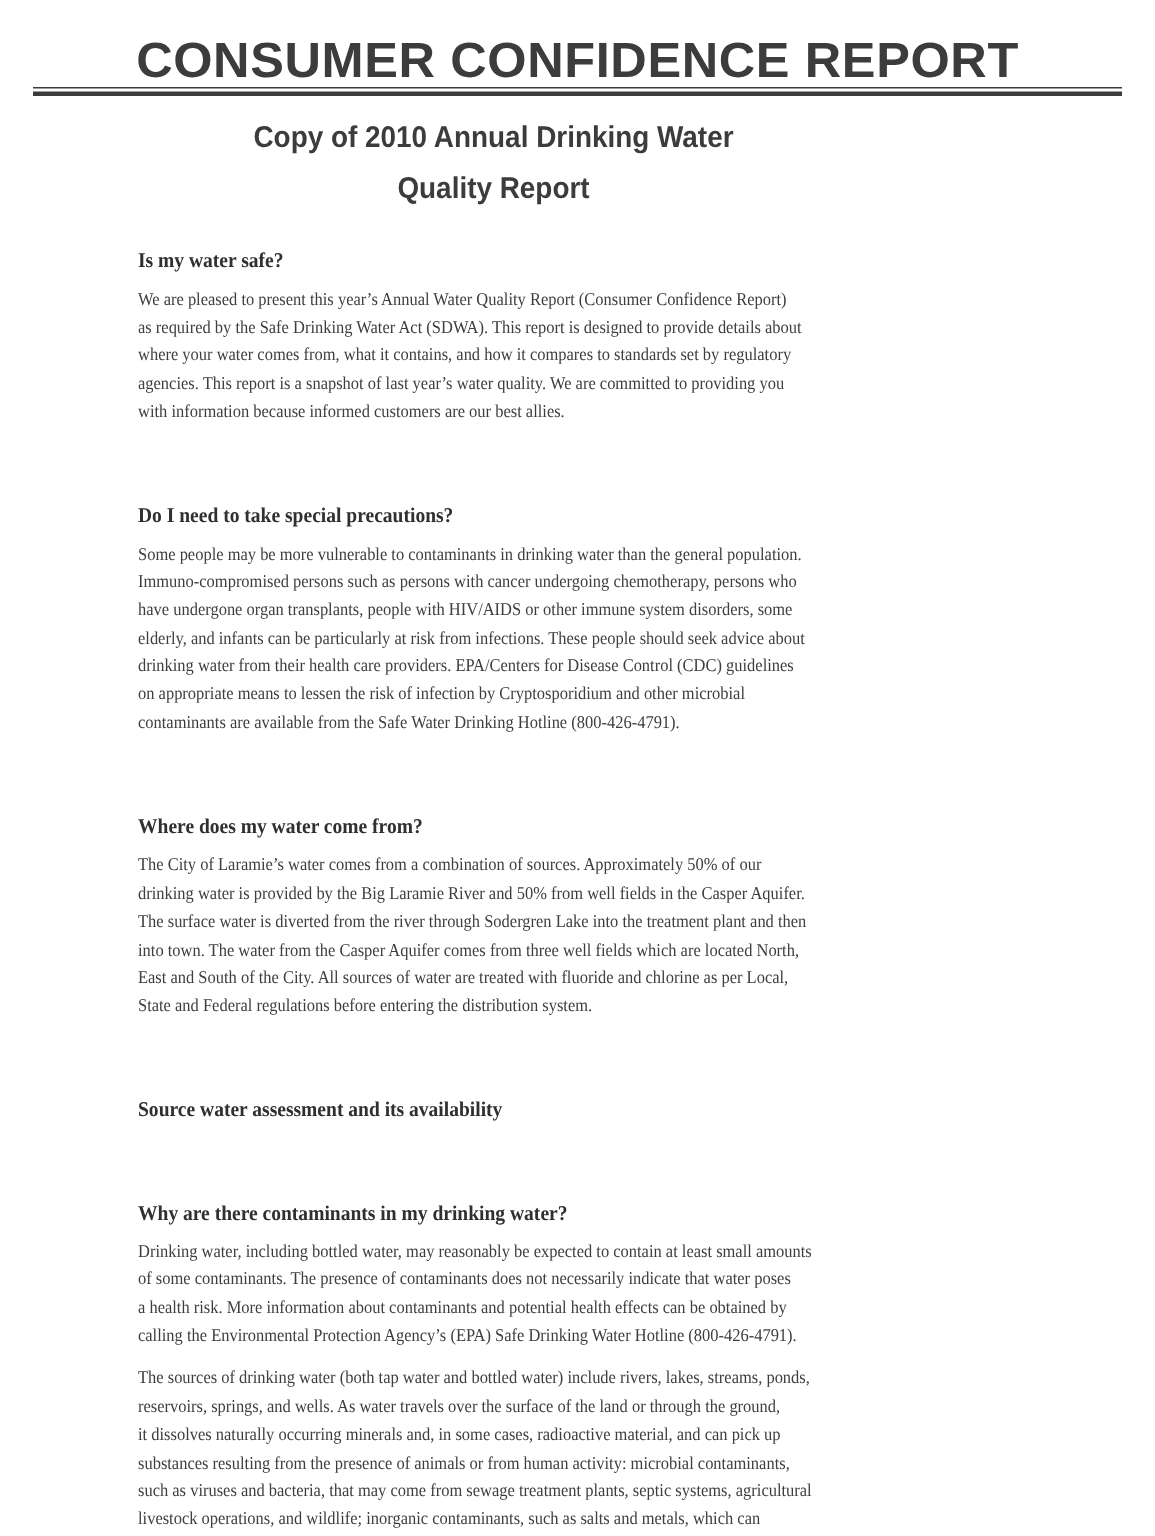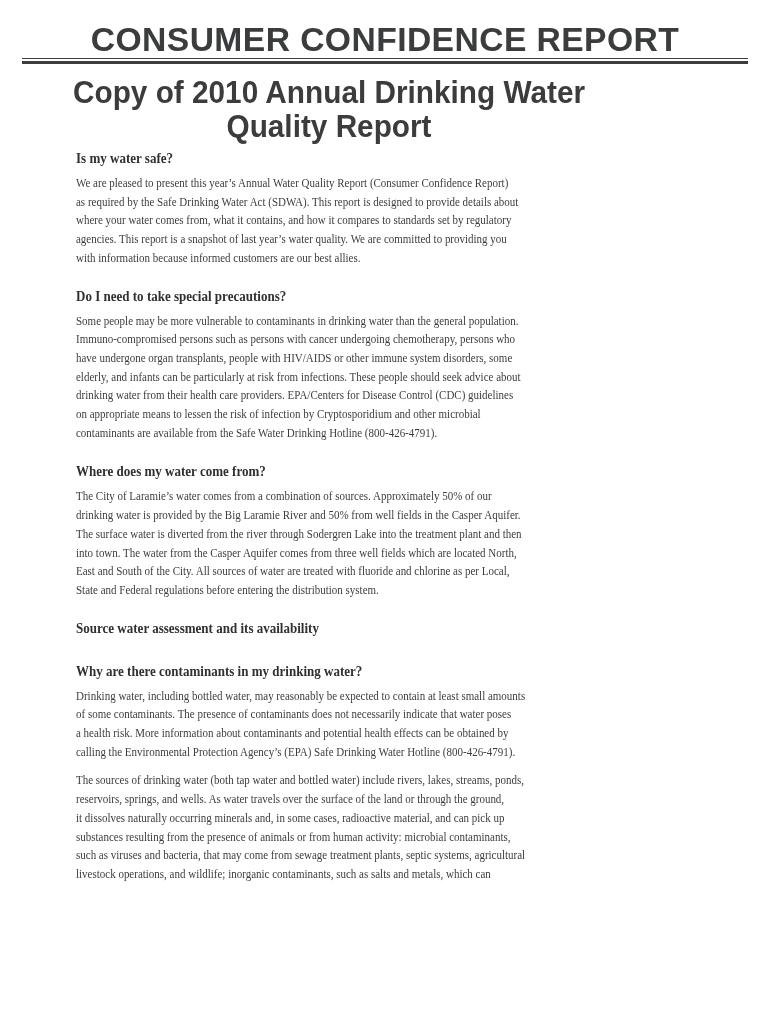--- a/index.html
+++ b/index.html
@@ -53,7 +53,7 @@
       text-align: center;
       font-family: "Liberation Sans", sans-serif;
       font-weight: bold;
-      font-size: 32px;
+      font-size: 20px;
       line-height: 34px;
       color: #3a3c3d;
     }

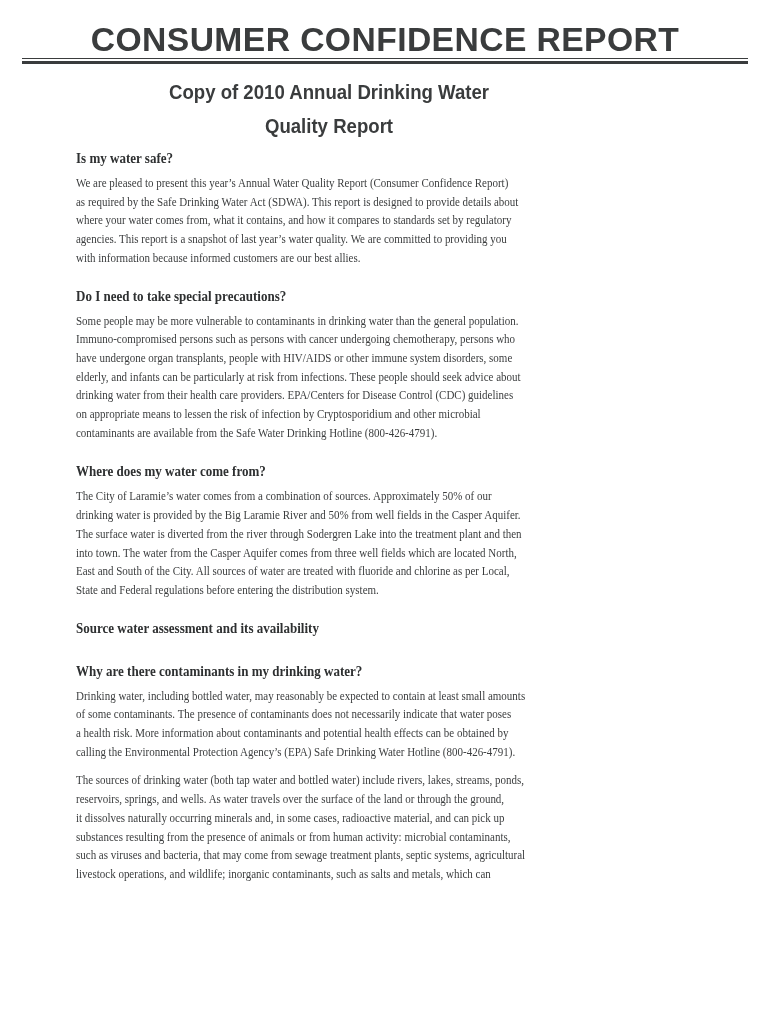--- a/index.html
+++ b/index.html
@@ -71,7 +71,7 @@
       color: #3b3d3e;
     }
     .section {
-      margin: 0;
+      margin: 16px;
     }
     .section-heading {
       font-weight: bold;

